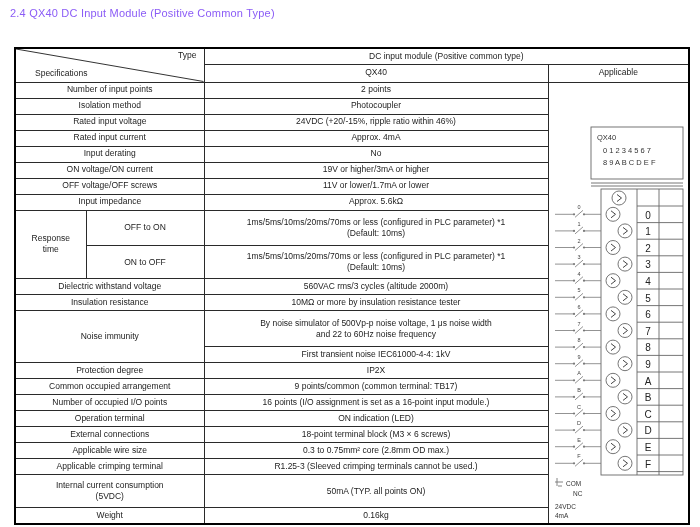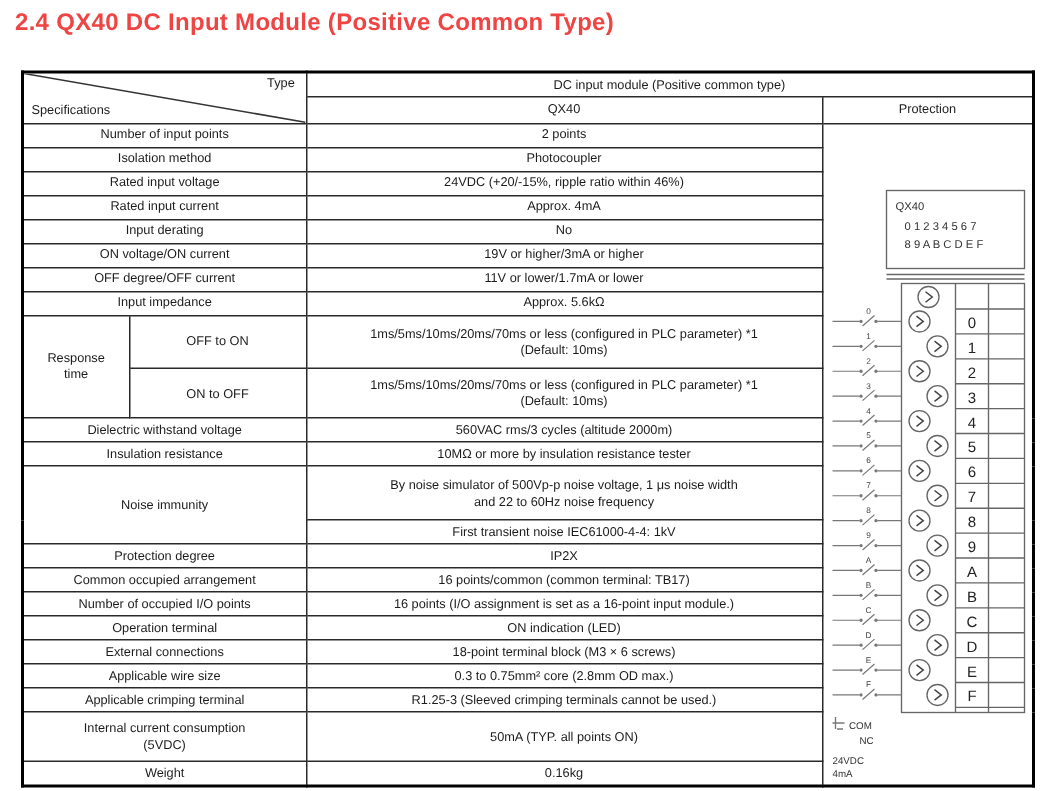--- a/index.html
+++ b/index.html
@@ -4,7 +4,7 @@
 <style>
   html,body{margin:0;padding:0;background:#ffffff;}
   body{width:700px;height:527px;overflow:hidden;font-family:"Liberation Sans",sans-serif;color:#1c1c1c;}
-  .page-title{font-size:16px;font-weight:700;color:#ef4444;margin:7px 0 0 10px;letter-spacing:.2px;}
+  .page-title{font-size:11px;font-weight:400;color:#8b5cf6;margin:7px 0 0 10px;letter-spacing:.2px;}
   table.spec{border-collapse:collapse;table-layout:fixed;position:absolute;left:14px;top:47px;width:674px;border:2px solid #000;}
   table.spec td{border:1px solid #2a2a2a;font-size:8.5px;line-height:1.3;text-align:center;padding:0 2px;vertical-align:middle;overflow:hidden;}
   tr.h1{height:16px;} tr.h2{height:18px;} tr.r1{height:16px;} tr.r2{height:33px;}

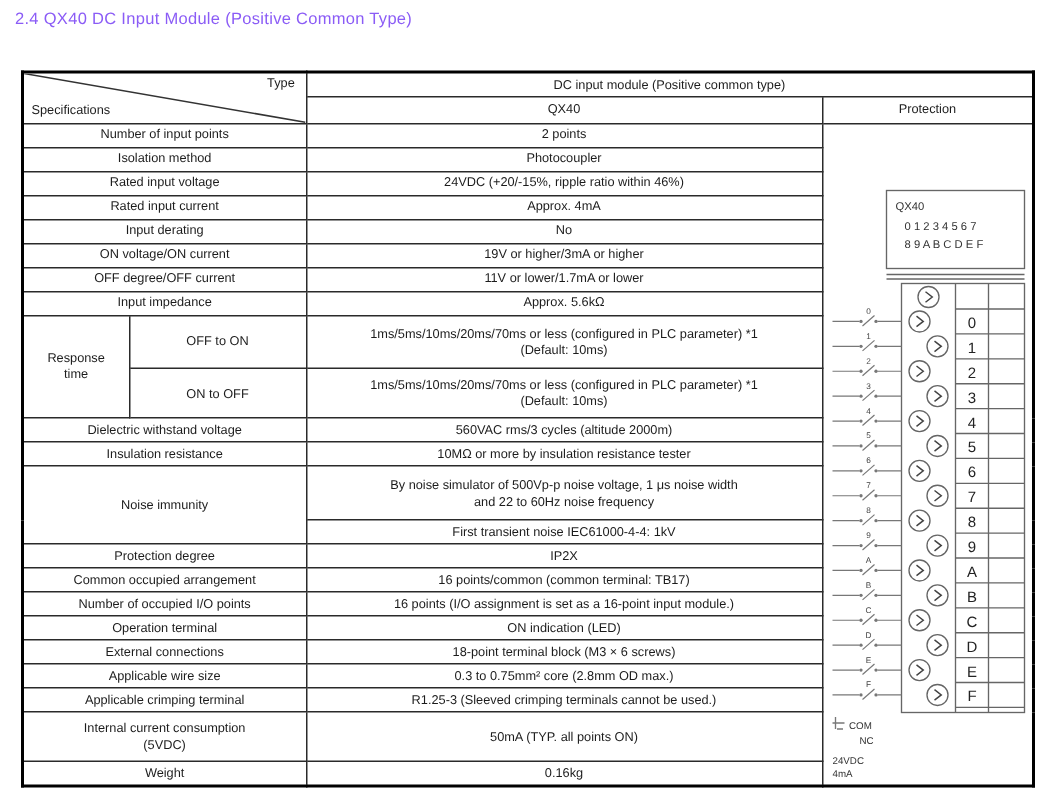--- a/index.html
+++ b/index.html
@@ -12,7 +12,7 @@
   td.diagcell{position:relative;padding:0;border-bottom:2px solid #000;}
   .diagline{position:absolute;left:0;top:0;width:100%;height:100%;}
   .type-lab{position:absolute;top:1px;right:7px;font-size:8.5px;}
-  .spec-lab{position:absolute;bottom:2px;left:5px;font-size:8.5px;}
+  .spec-lab{position:absolute;bottom:2px;left:19px;font-size:8.5px;}
   .wrapnarrow{display:inline-block;max-width:50px;}
   td.app-cell{vertical-align:top;padding:0;}
   .dt{font-size:7.5px;fill:#333;font-family:"Liberation Sans",sans-serif;}

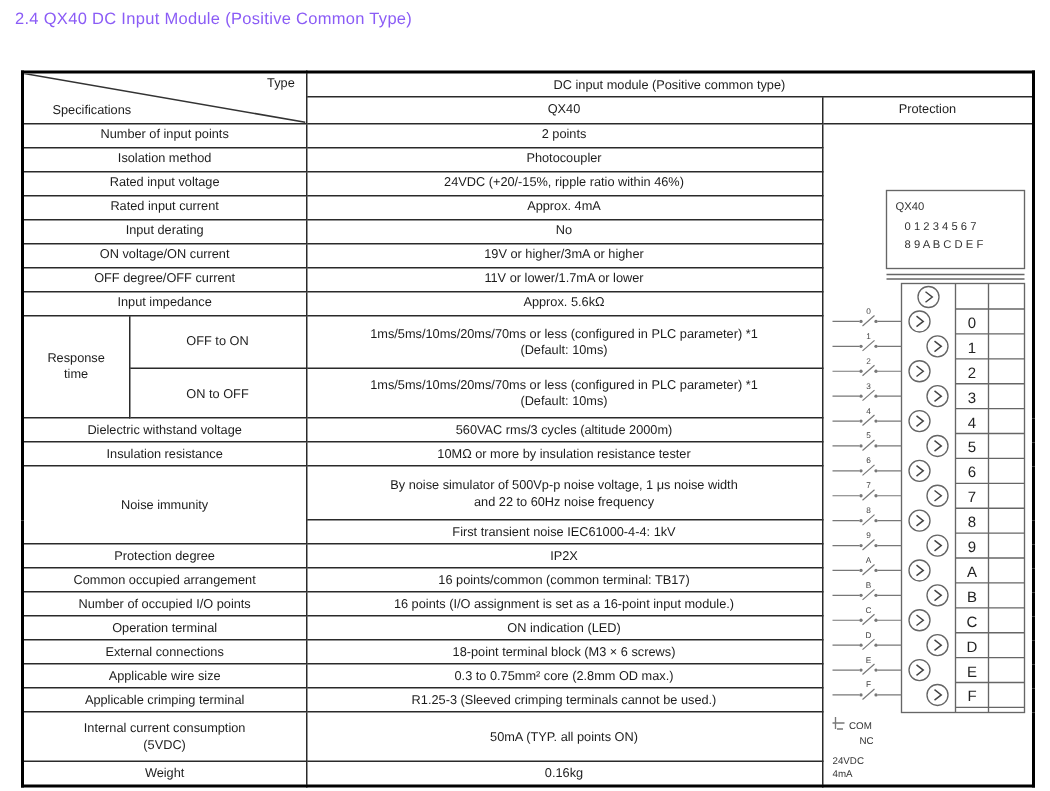--- a/index.html
+++ b/index.html
@@ -45,7 +45,7 @@
   </tr>
   <tr class="h2">
     <td class="hdr">QX40</td>
-    <td class="hdr">Protection</td>
+    <td class="hdr">Applicable</td>
   </tr>
 
   <tr class="r1">

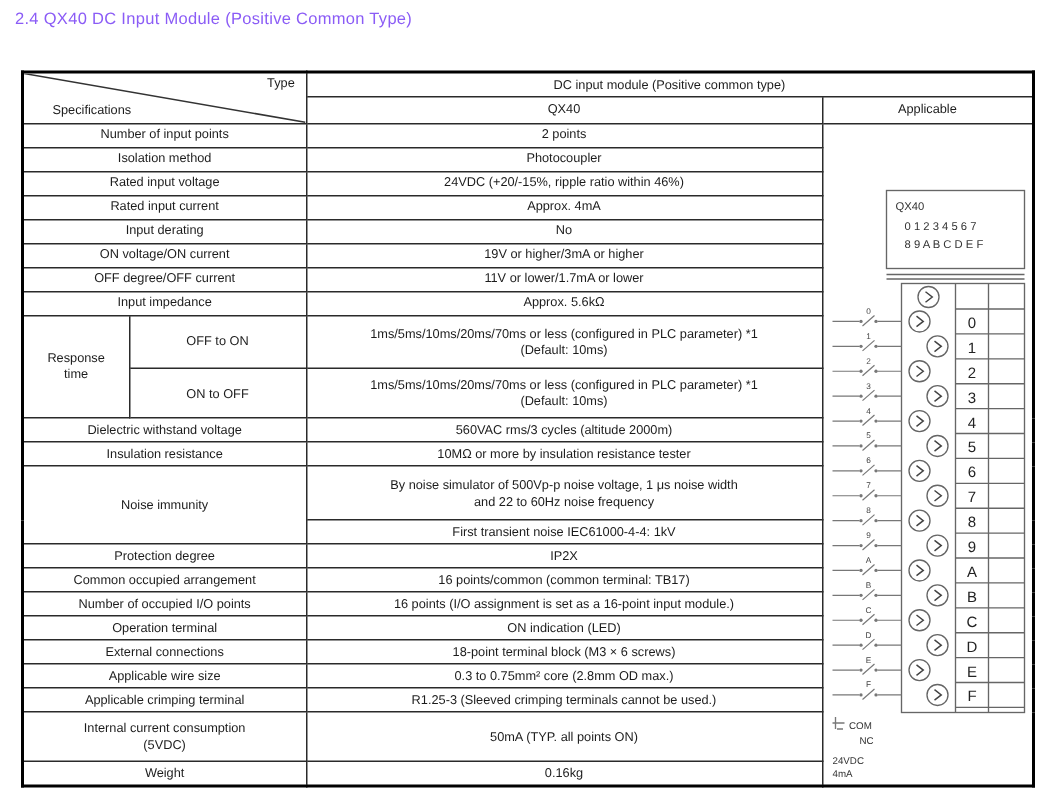--- a/index.html
+++ b/index.html
@@ -264,7 +264,7 @@
         <td>19V or higher/3mA or higher</td>
       </tr>
   <tr class="r1">
-        <td colspan="2">OFF degree/OFF current</td>
+        <td colspan="2">OFF voltage/OFF screws</td>
         <td>11V or lower/1.7mA or lower</td>
       </tr>
   <tr class="r1">

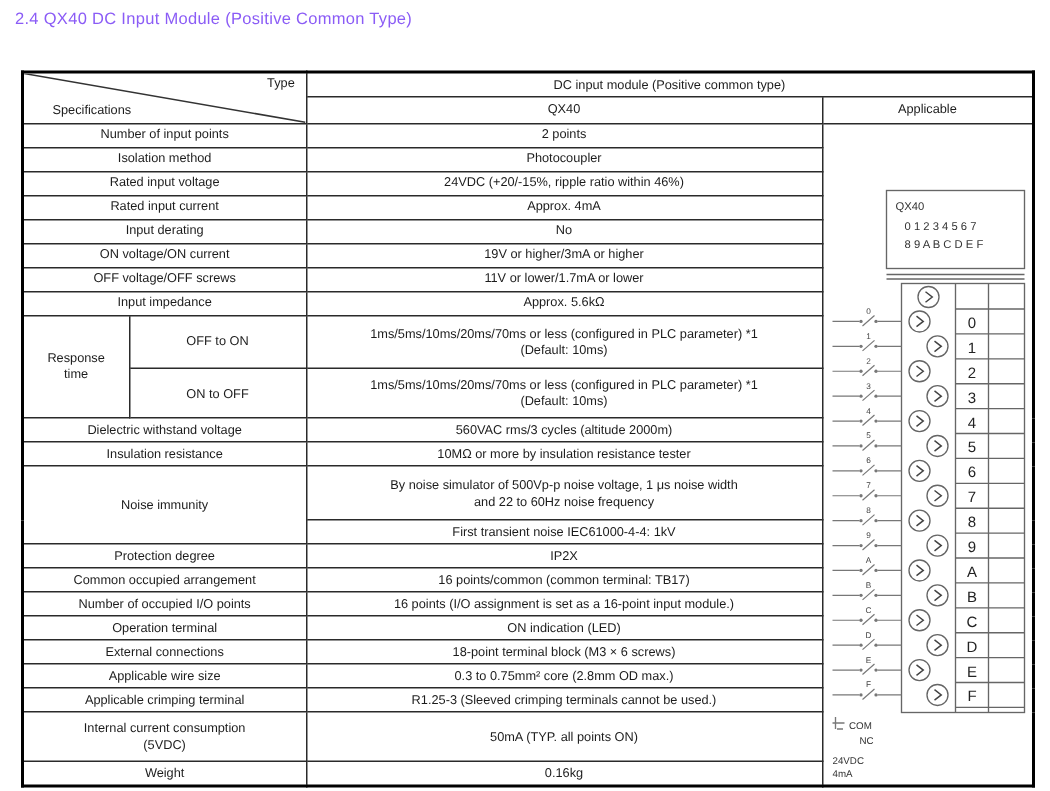--- a/index.html
+++ b/index.html
@@ -314,7 +314,7 @@
       </tr>
   <tr class="r1">
         <td colspan="2">Common occupied arrangement</td>
-        <td>16 points/common (common terminal: TB17)</td>
+        <td>9 points/common (common terminal: TB17)</td>
       </tr>
   <tr class="r1">
         <td colspan="2">Number of occupied I/O points</td>

